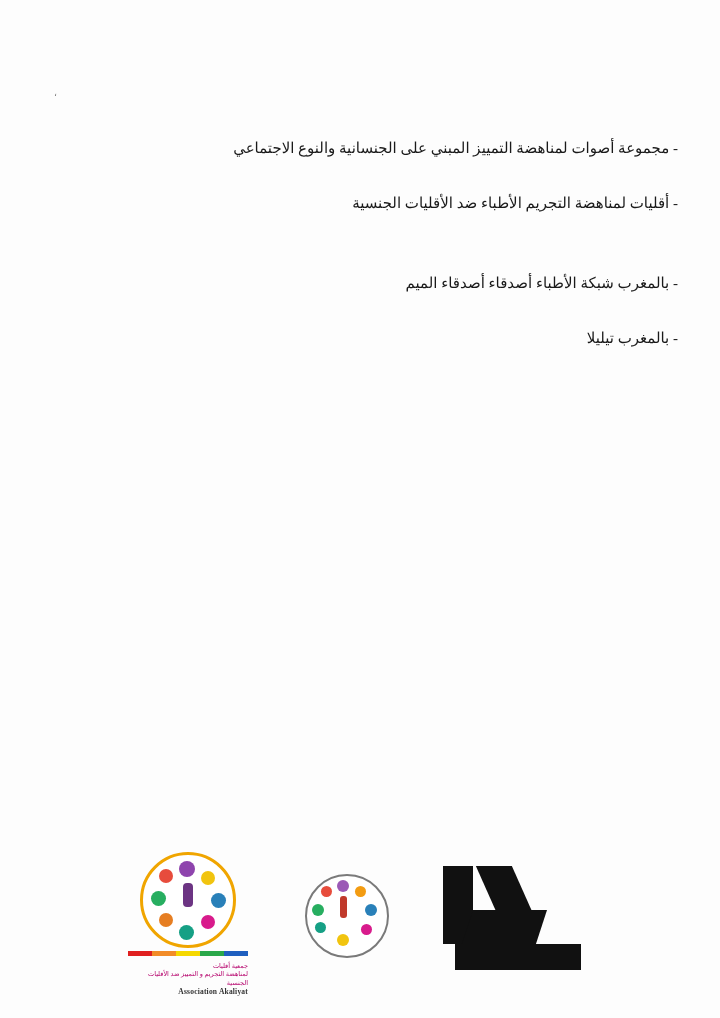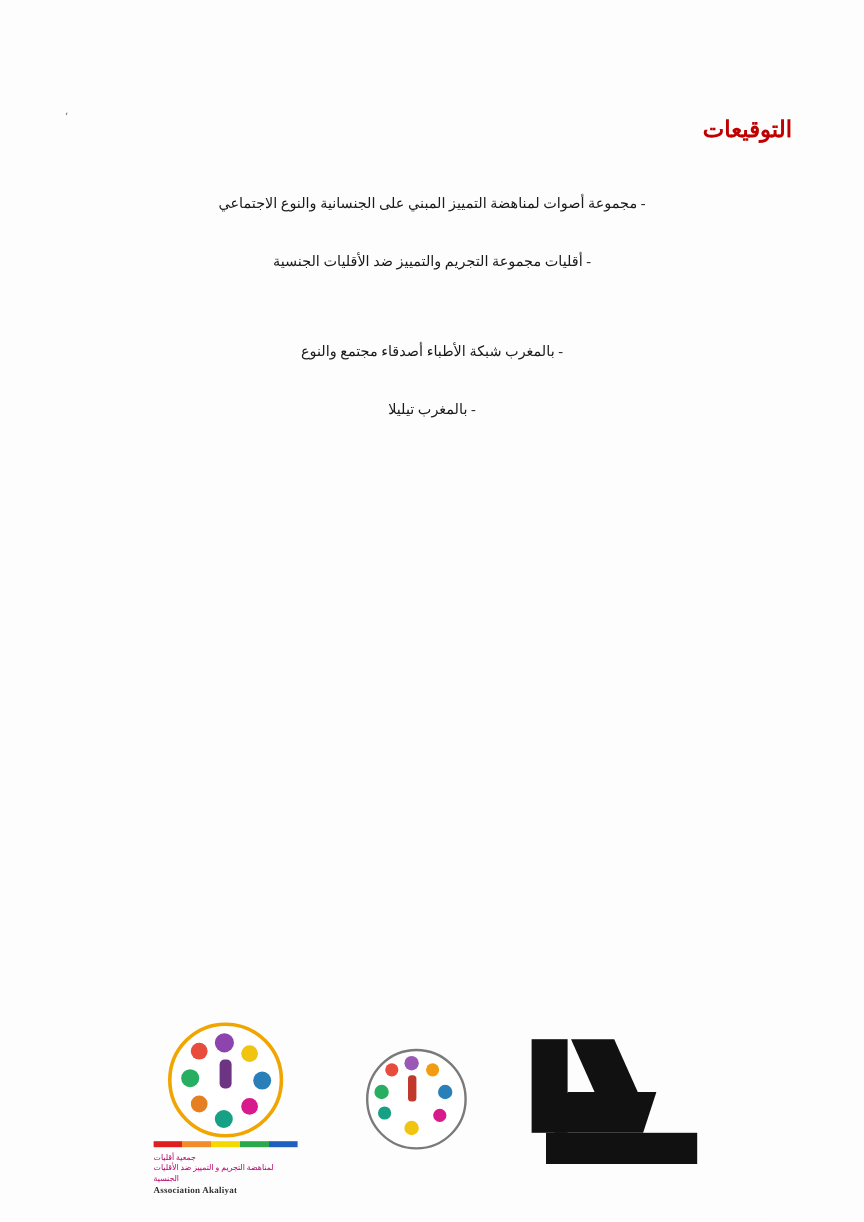--- a/index.html
+++ b/index.html
@@ -162,7 +162,6 @@
 
   <div class="doc-body">
 
-    <div class="heading">التوقيعات</div>
 
     <div class="spacer-1"></div>
 

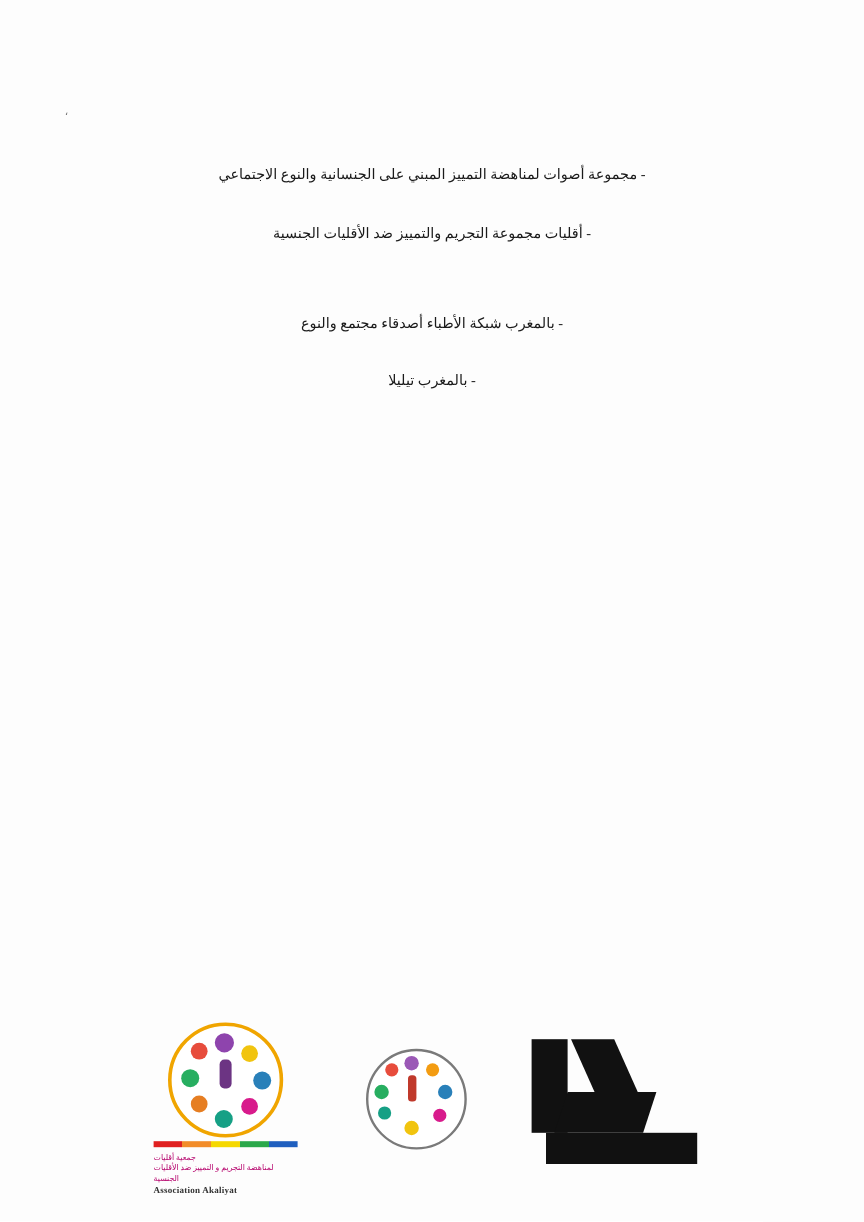--- a/index.html
+++ b/index.html
@@ -60,9 +60,9 @@
     list-style: none;
   }
   .sig-item {
-    font-size: 12px;
+    font-size: 15px;
     line-height: 1.9;
-    text-align: center;
+    text-align: right;
     margin: 0;
     padding: 0;
     color: #1a1a1a;

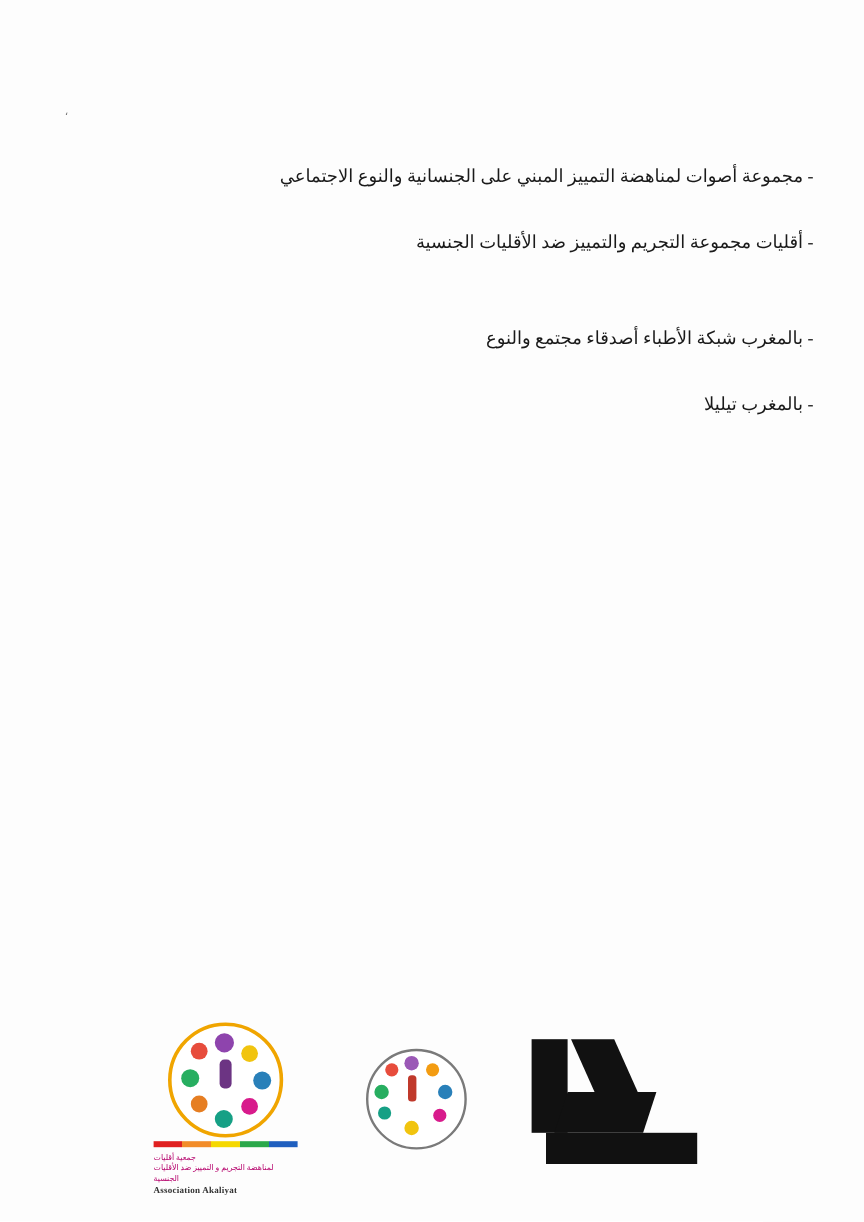--- a/index.html
+++ b/index.html
@@ -168,7 +168,7 @@
     <ul class="sig-list">
       <li class="sig-item">- مجموعة أصوات لمناهضة التمييز المبني على الجنسانية والنوع الاجتماعي</li>
       <div class="spacer-2"></div>
-      <li class="sig-item">- أقليات مجموعة التجريم والتمييز ضد الأقليات الجنسية</li>
+      <li class="sig-item">- أقليات لمناهضة التجريم الأطباء ضد الأقليات الجنسية</li>
       <div class="spacer-2"></div>
       <div class="spacer-2"></div>
       <li class="sig-item">- بالمغرب شبكة الأطباء أصدقاء مجتمع والنوع</li>

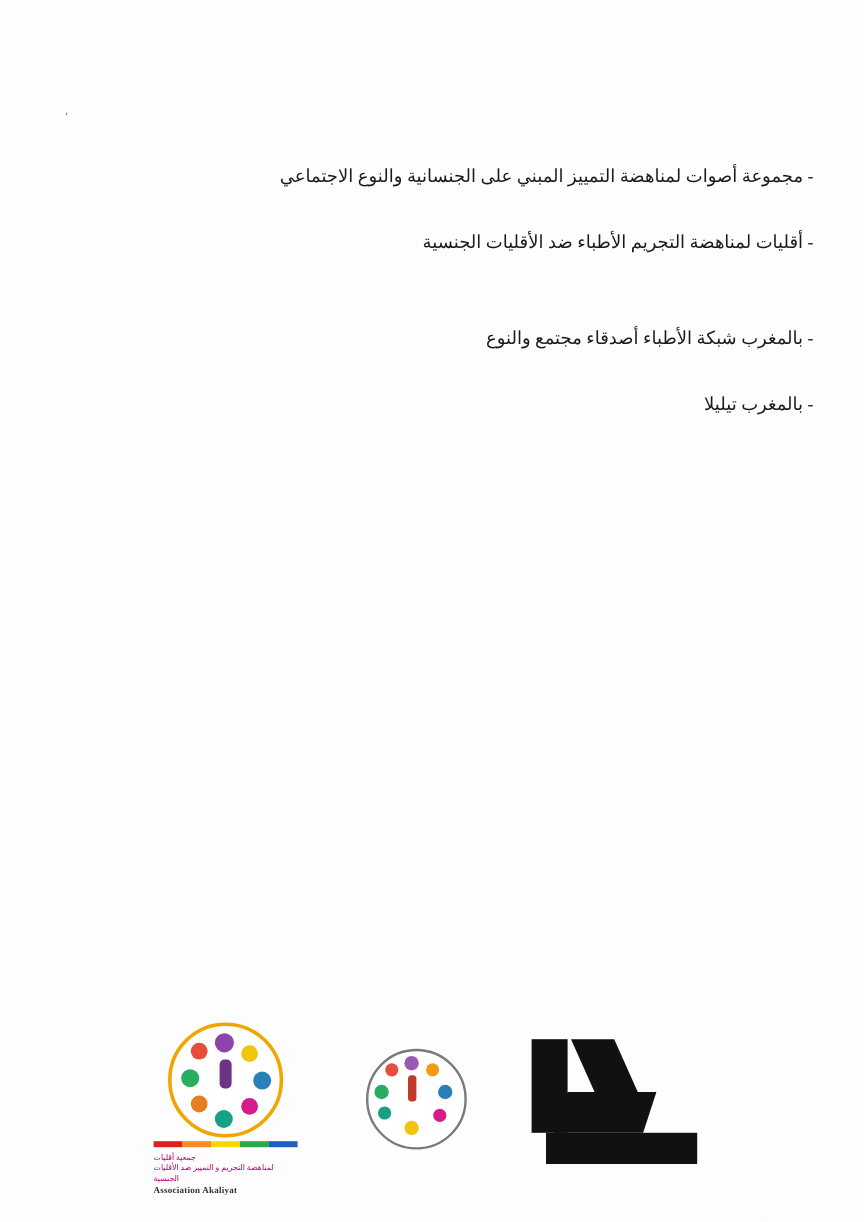--- a/index.html
+++ b/index.html
@@ -171,7 +171,7 @@
       <li class="sig-item">- أقليات لمناهضة التجريم الأطباء ضد الأقليات الجنسية</li>
       <div class="spacer-2"></div>
       <div class="spacer-2"></div>
-      <li class="sig-item">- بالمغرب شبكة الأطباء أصدقاء مجتمع والنوع</li>
+      <li class="sig-item">- بالمغرب شبكة الأطباء أصدقاء أصدقاء الميم</li>
       <div class="spacer-2"></div>
       <li class="sig-item">- بالمغرب تيليلا</li>
     </ul>

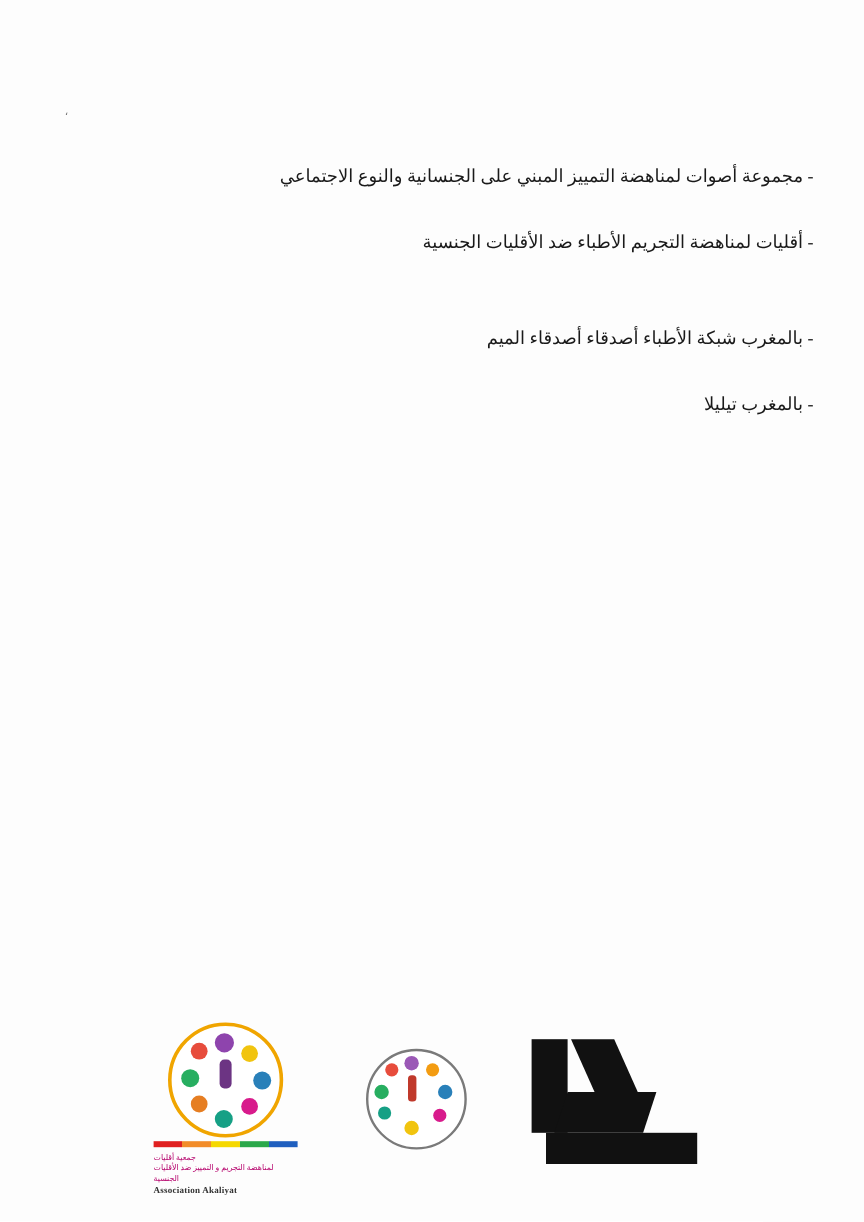--- a/index.html
+++ b/index.html
@@ -84,7 +84,7 @@
     left: 118px;
     bottom: 14px;
     width: 140px;
-    text-align: left;
+    text-align: right;
   }
   .akaliyat-circle {
     width: 96px;

